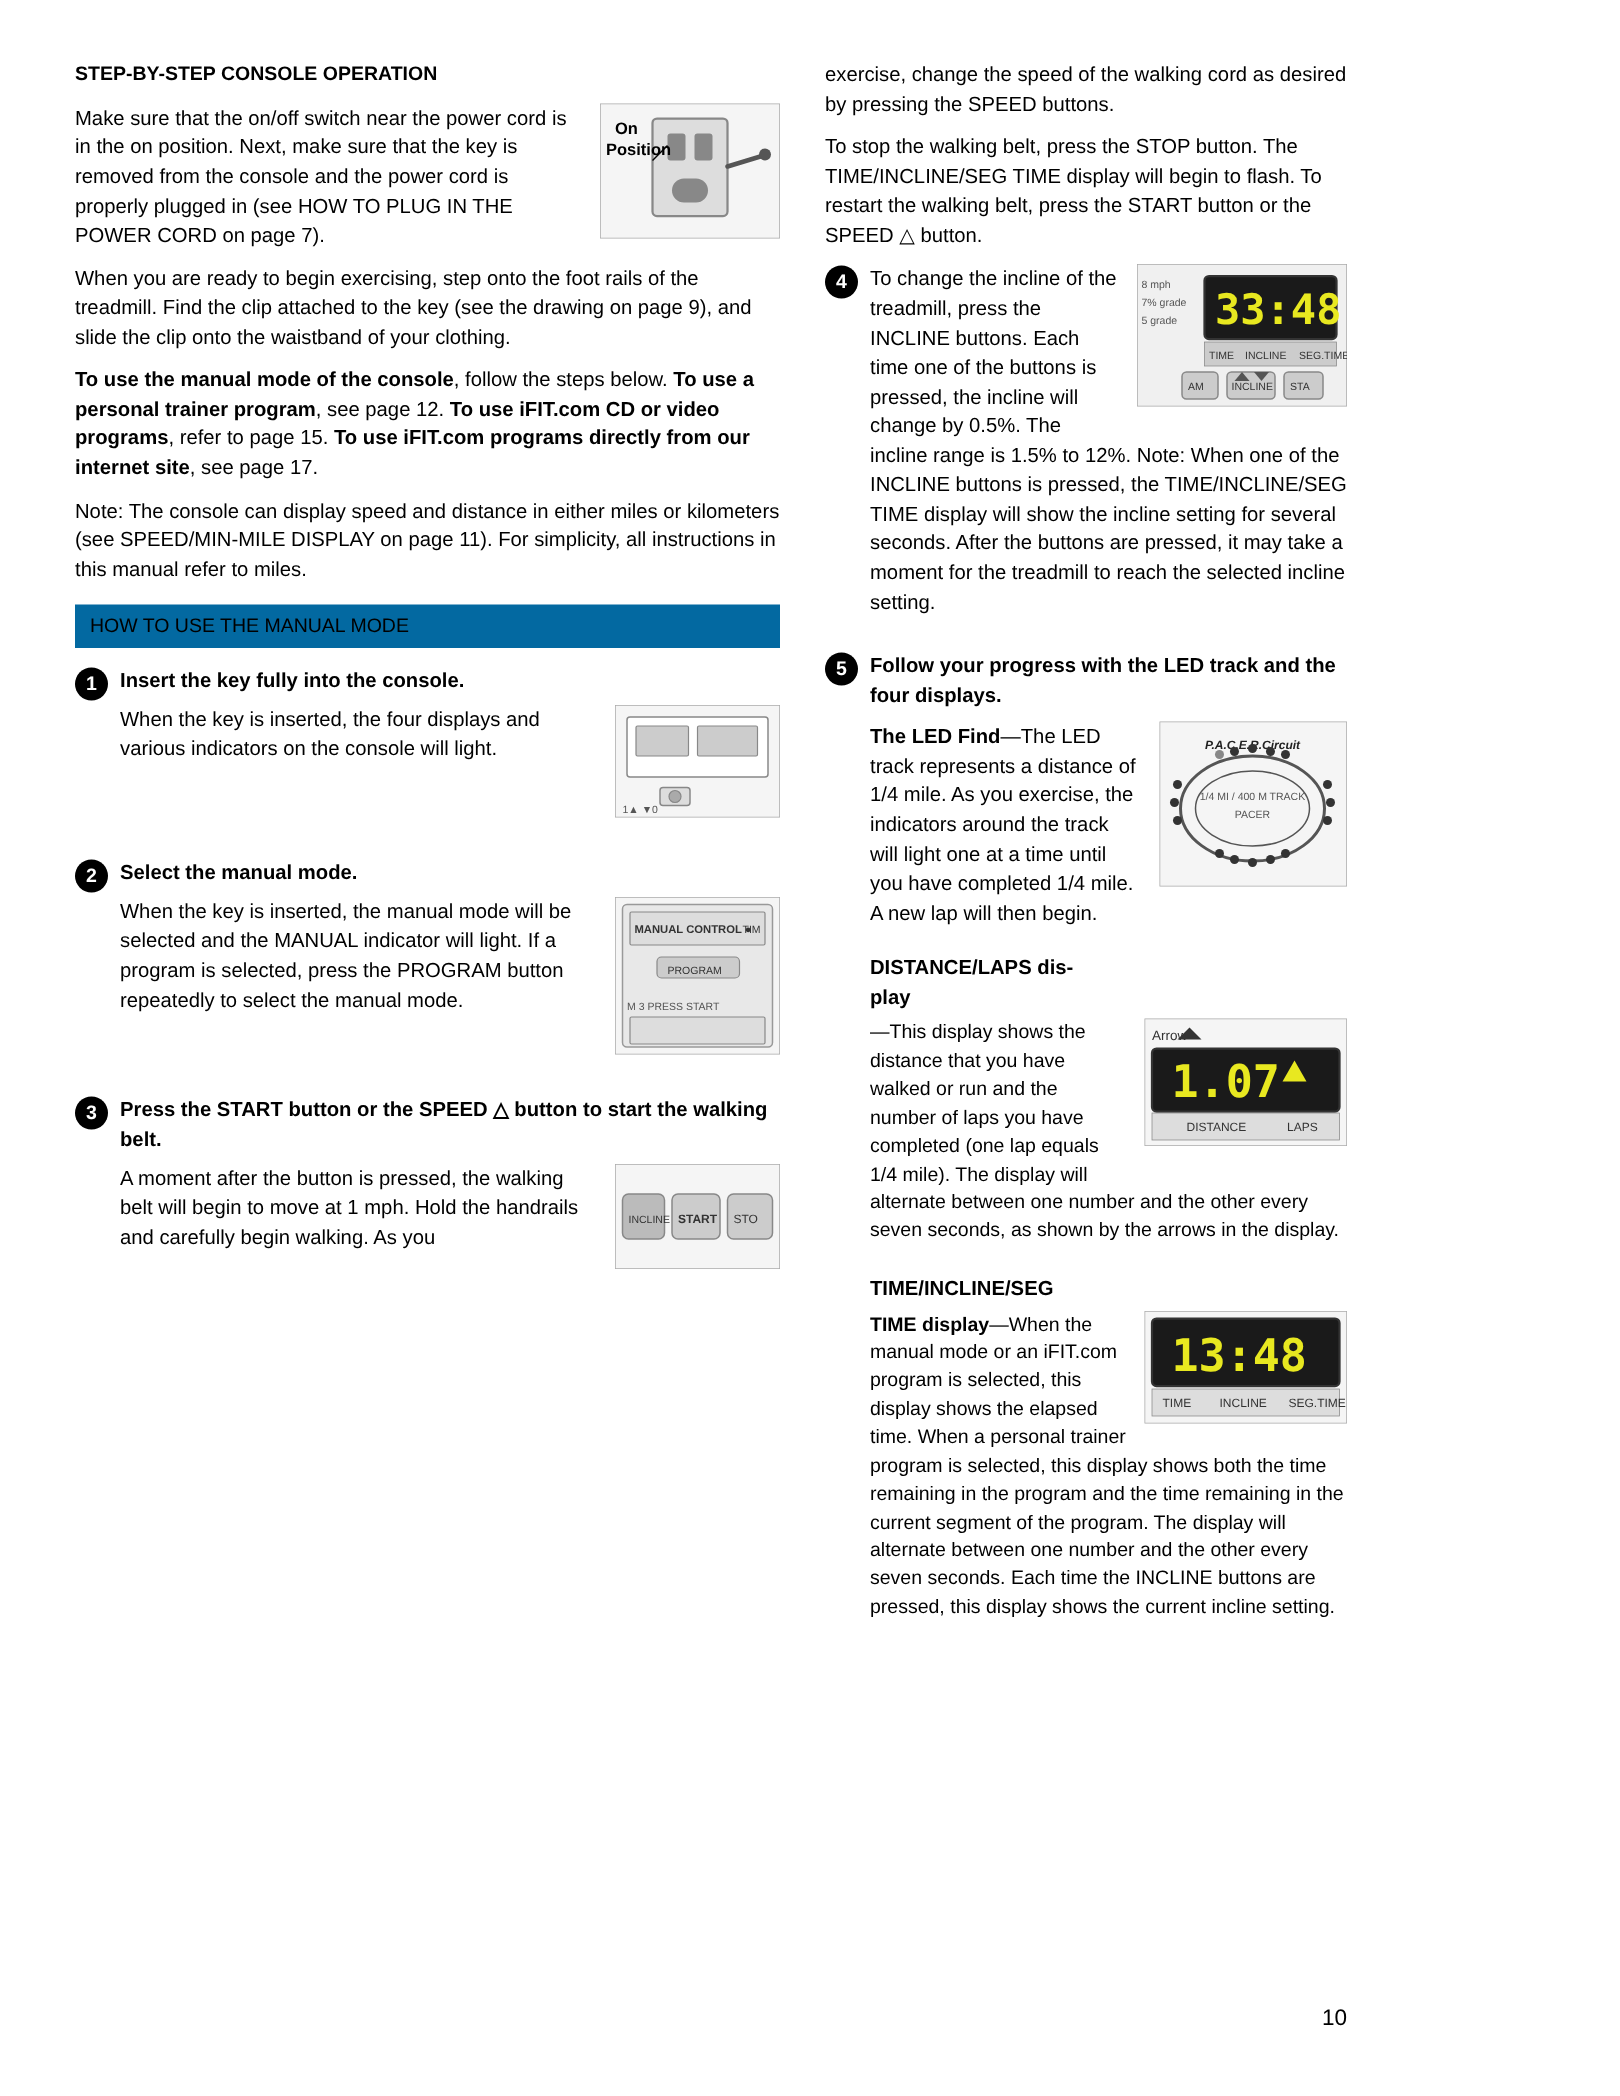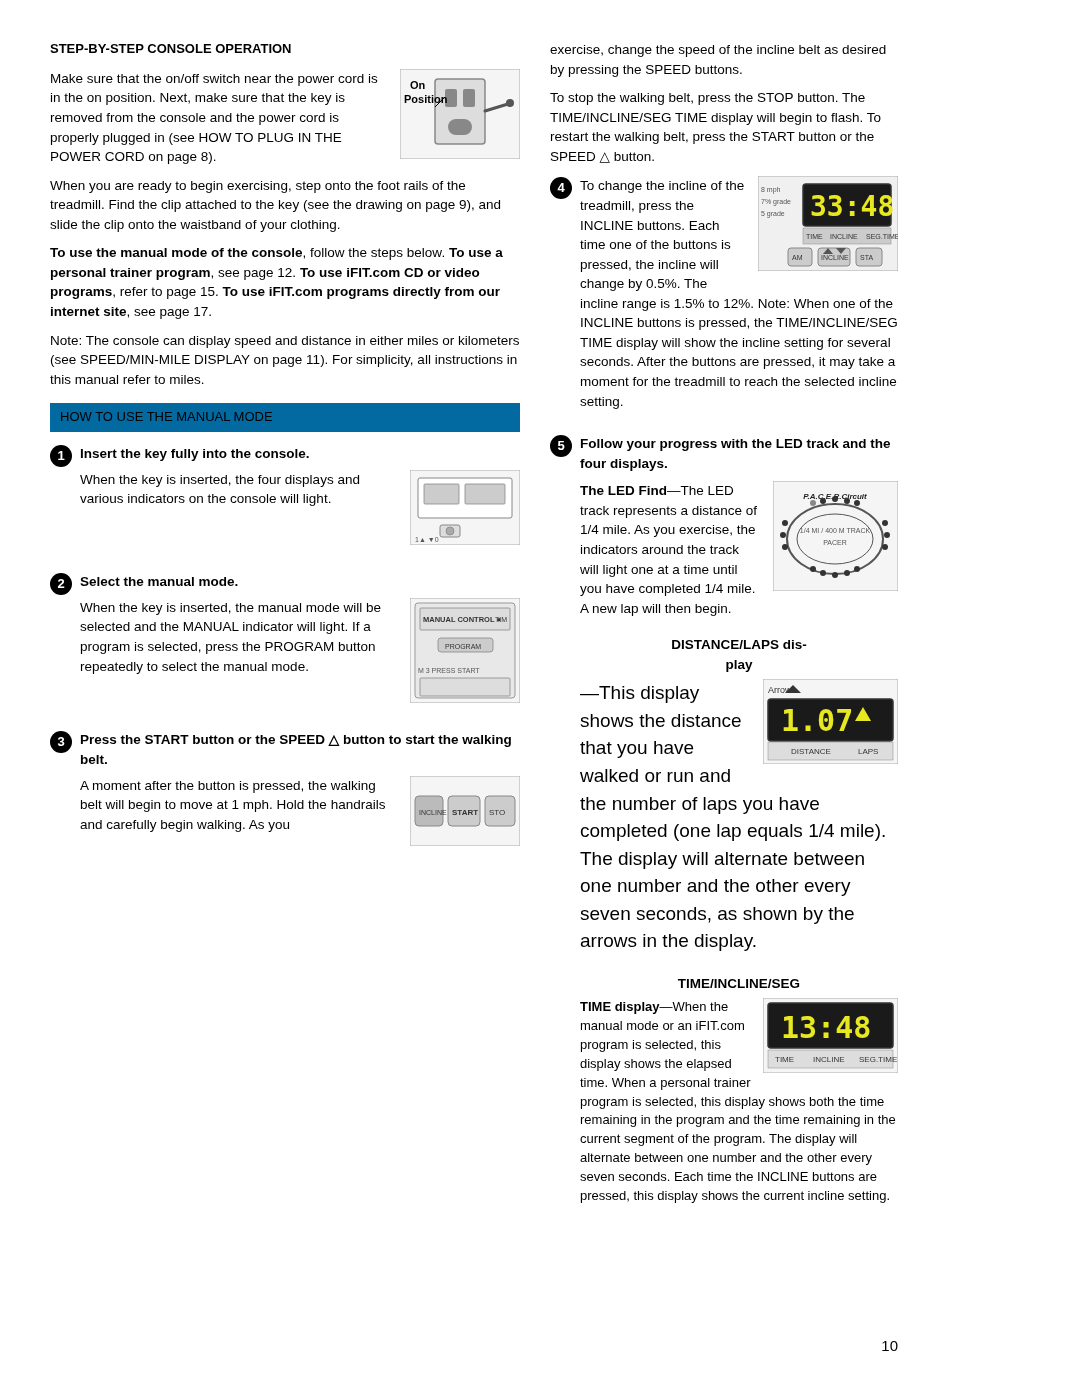--- a/index.html
+++ b/index.html
@@ -228,7 +228,7 @@
     </div>
 
     <div class="col-right">
-      <p>exercise, change the speed of the incline belt as desired by pressing the SPEED buttons.</p>
+      <p>exercise, change the speed of the walking cord as desired by pressing the SPEED buttons.</p>
       <p>To stop the walking belt, press the STOP button. The TIME/INCLINE/SEG TIME display will begin to flash. To restart the walking belt, press the START button or the SPEED △ button.</p>
 
       <div class="step" style="margin-top:10px;">

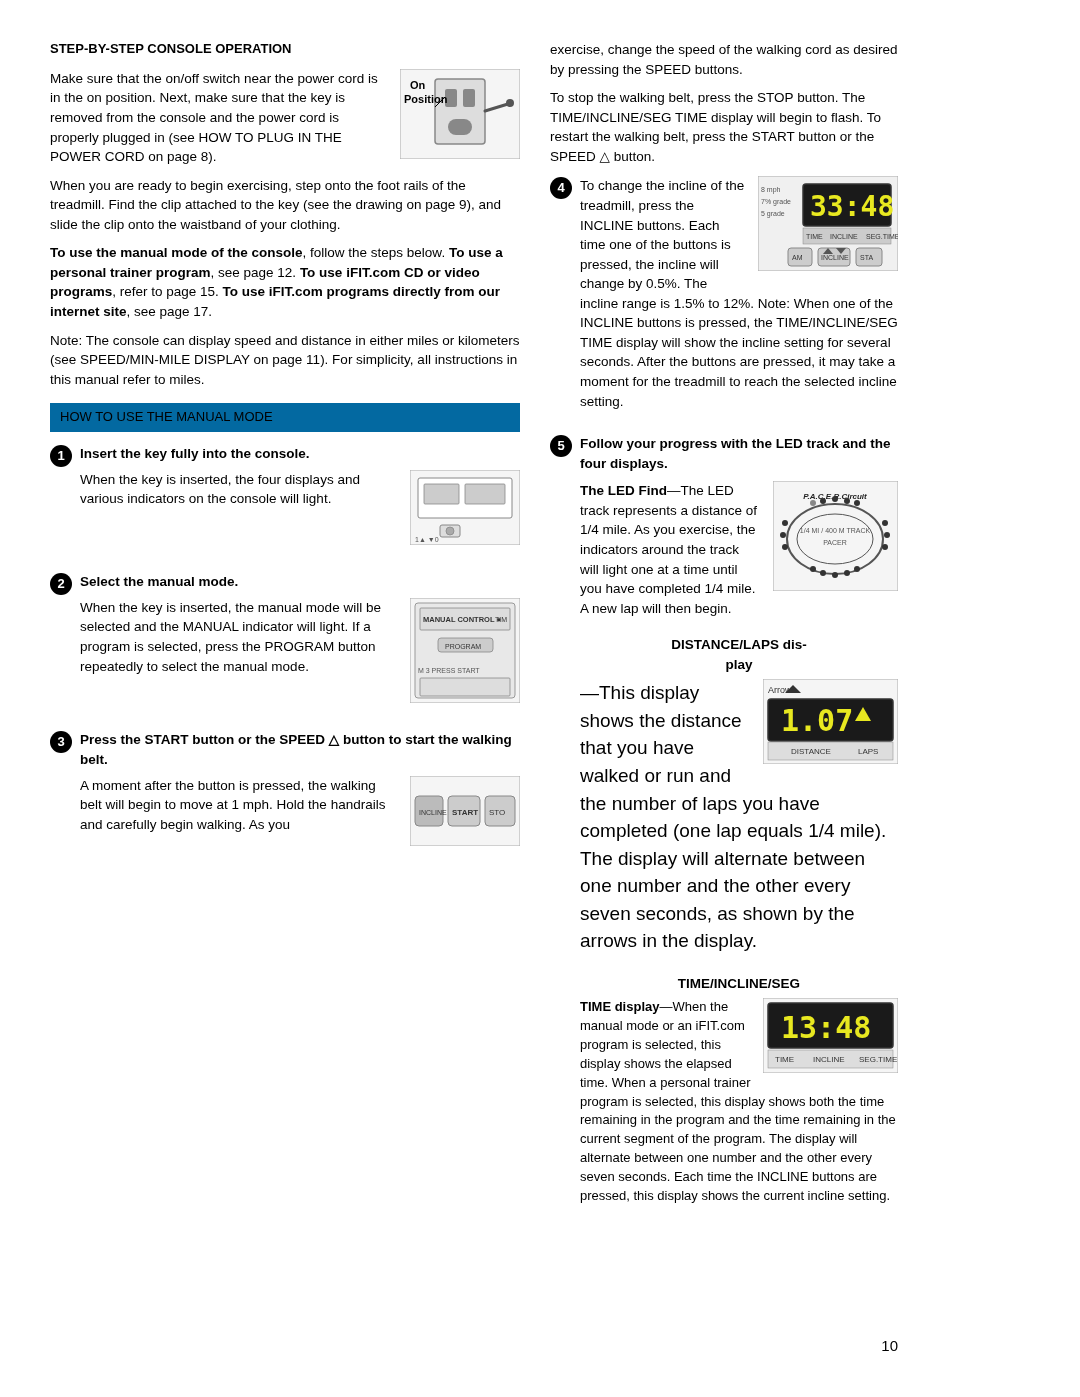--- a/index.html
+++ b/index.html
@@ -133,7 +133,7 @@
           </svg>
         </div>
 
-        <p>Make sure that the on/off switch near the power cord is in the on position. Next, make sure that the key is removed from the console and the power cord is properly plugged in (see HOW TO PLUG IN THE POWER CORD on page 8).</p>
+        <p>Make sure that the on/off switch near the power cord is in the on position. Next, make sure that the key is removed from the console and the power cord is properly plugged in (see HOW TO PLUG IN THE POWER CORD on page 7).</p>
         <p>When you are ready to begin exercising, step onto the foot rails of the treadmill. Find the clip attached to the key (see the drawing on page 9), and slide the clip onto the waistband of your clothing.</p>
       </div>
 

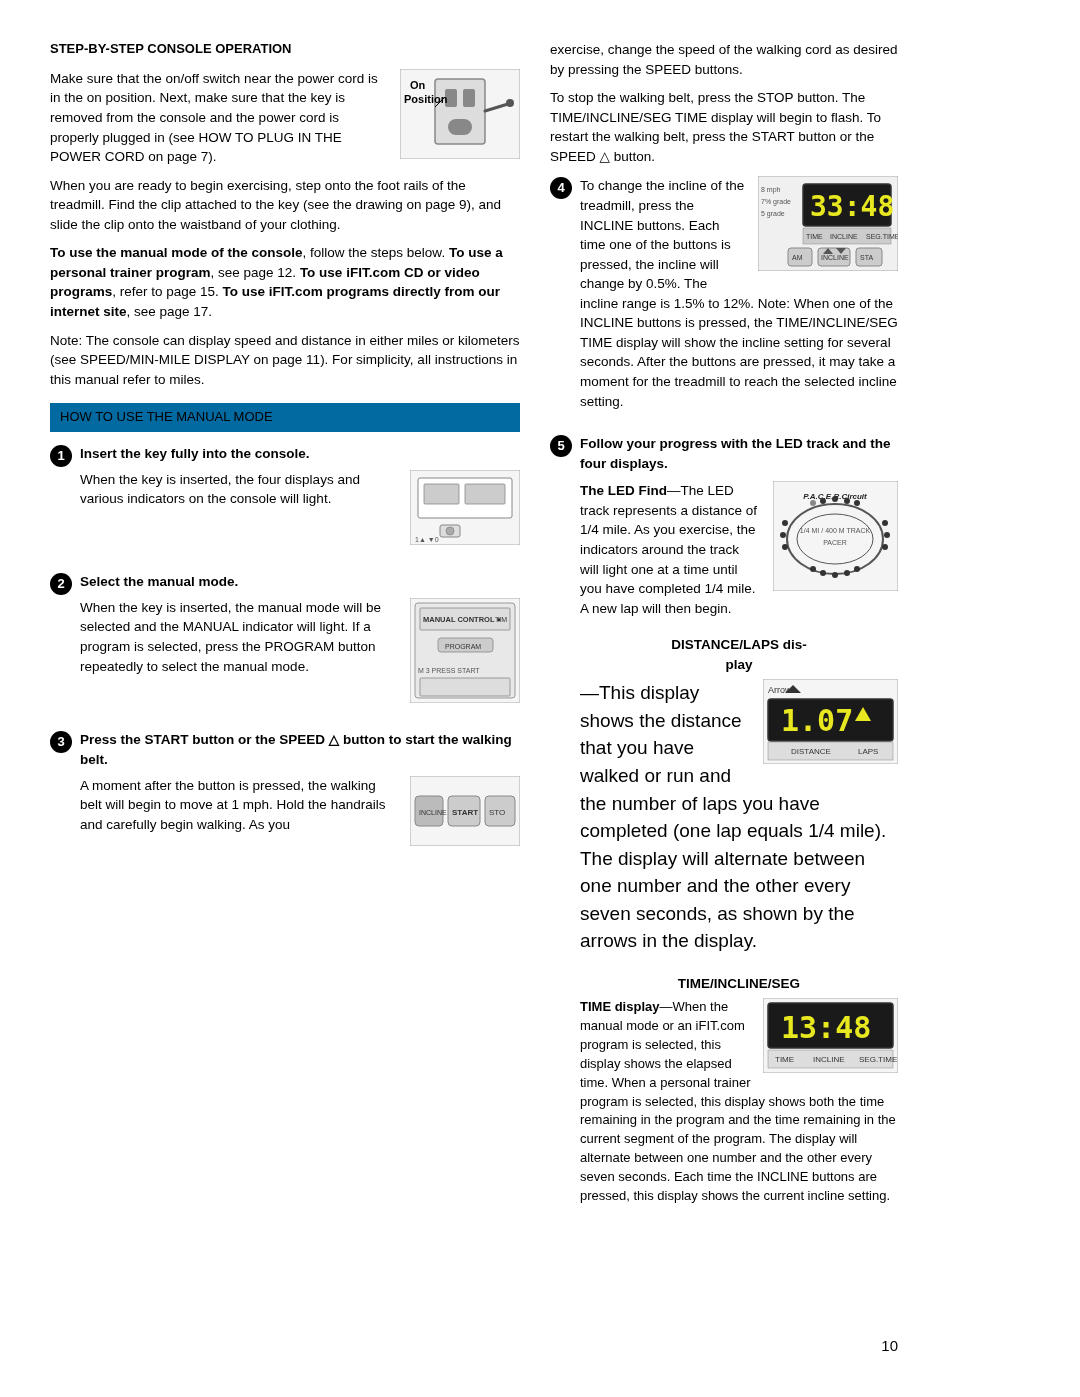--- a/index.html
+++ b/index.html
@@ -88,7 +88,6 @@
       font-weight: bold;
       margin-bottom: 5px;
       margin-top: 8px;
-      text-align: center;
     }
 
     

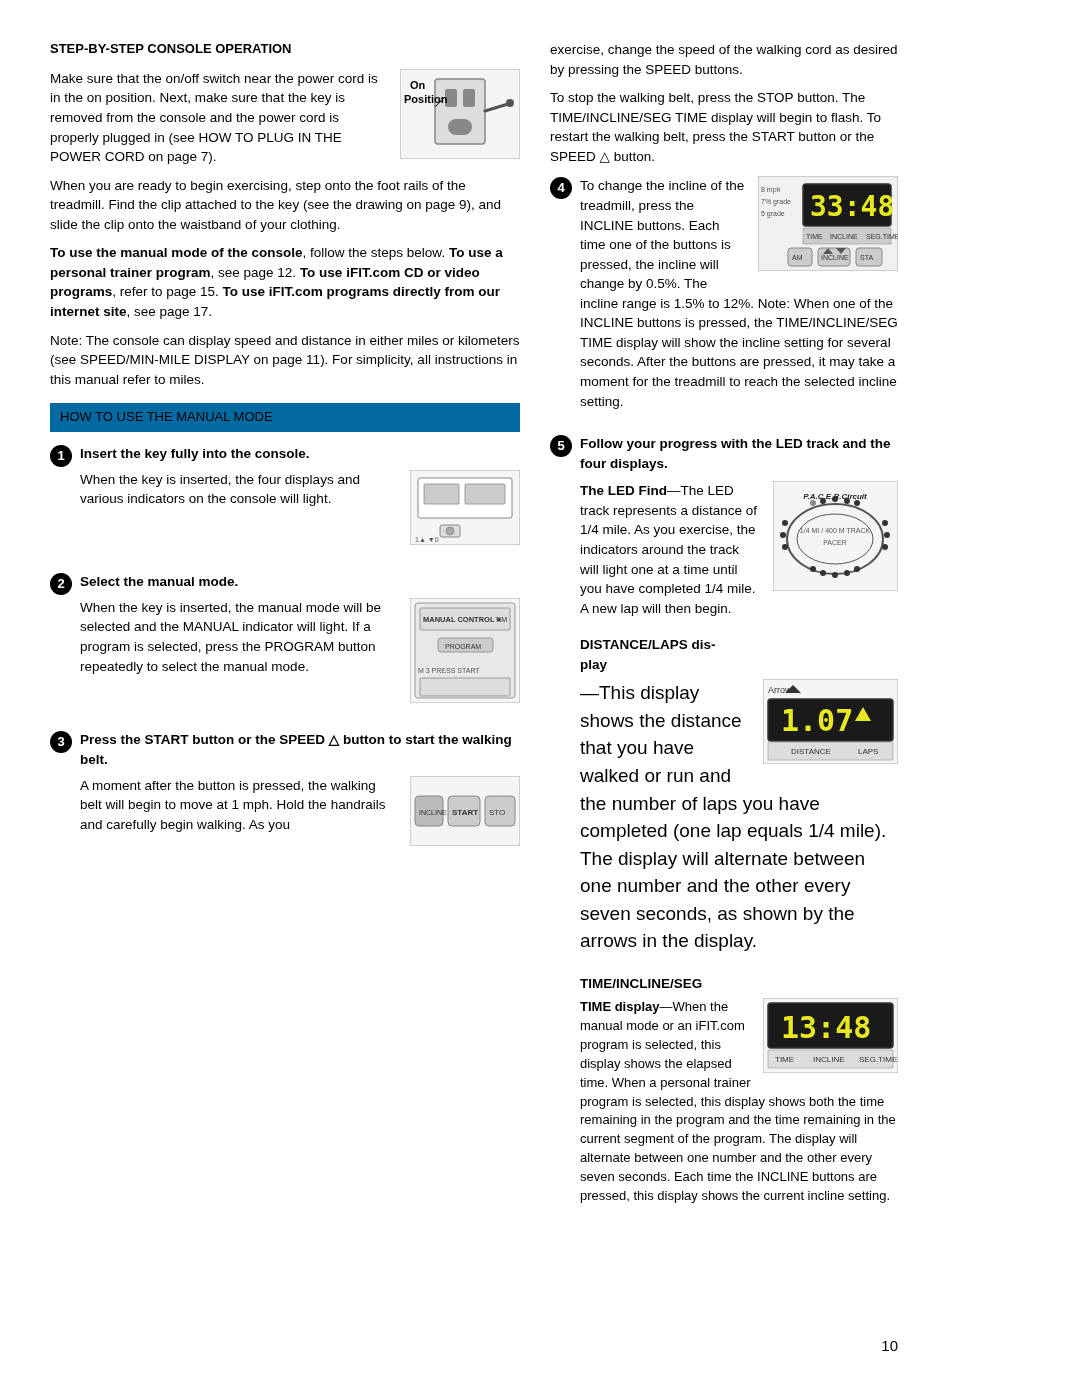--- a/index.html
+++ b/index.html
@@ -334,7 +334,7 @@
                 <text x="95" y="75" font-size="8" fill="#333">LAPS</text>
               </svg>
             </div>
-            <p style="font-size:19px;">—This display shows the distance that you have walked or run and the number of laps you have completed (one lap equals 1/4 mile). The display will alternate between one number and the other every seven seconds, as shown by the arrows in the display.</p>
+            <p style="font-size:13px;">—This display shows the distance that you have walked or run and the number of laps you have completed (one lap equals 1/4 mile). The display will alternate between one number and the other every seven seconds, as shown by the arrows in the display.</p>
           </div>
 
           <div class="subsection-title" style="margin-top:10px;">

